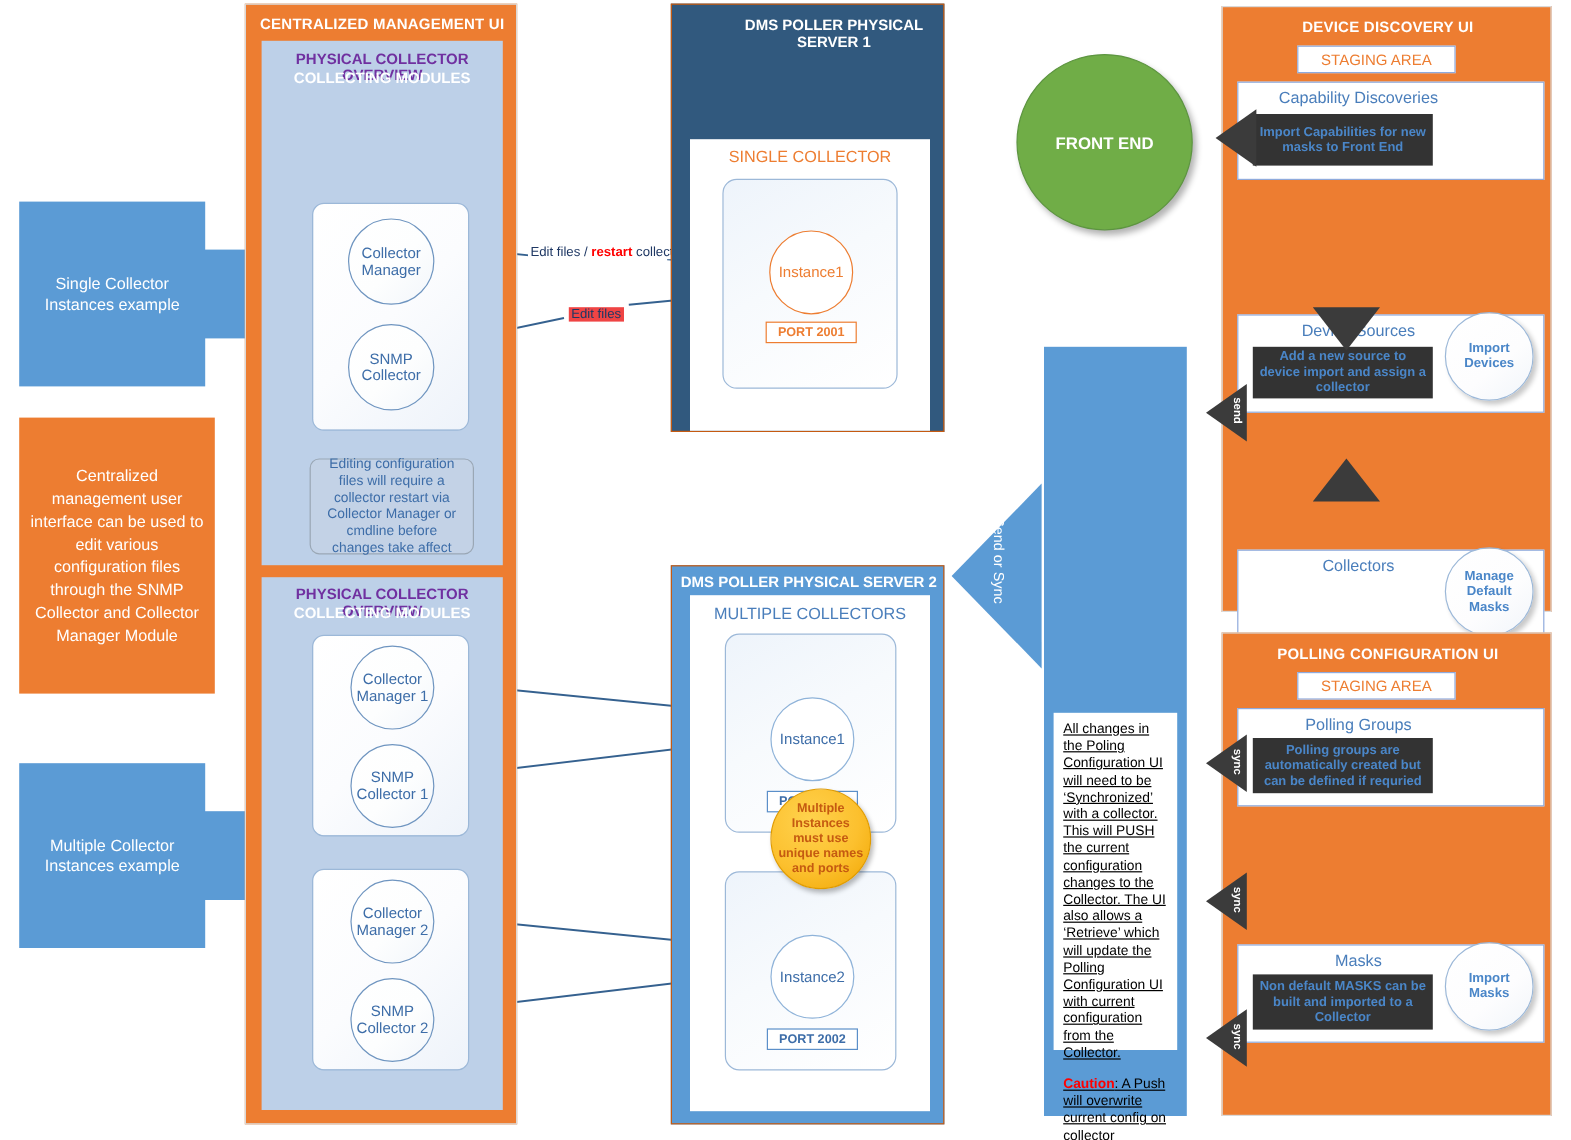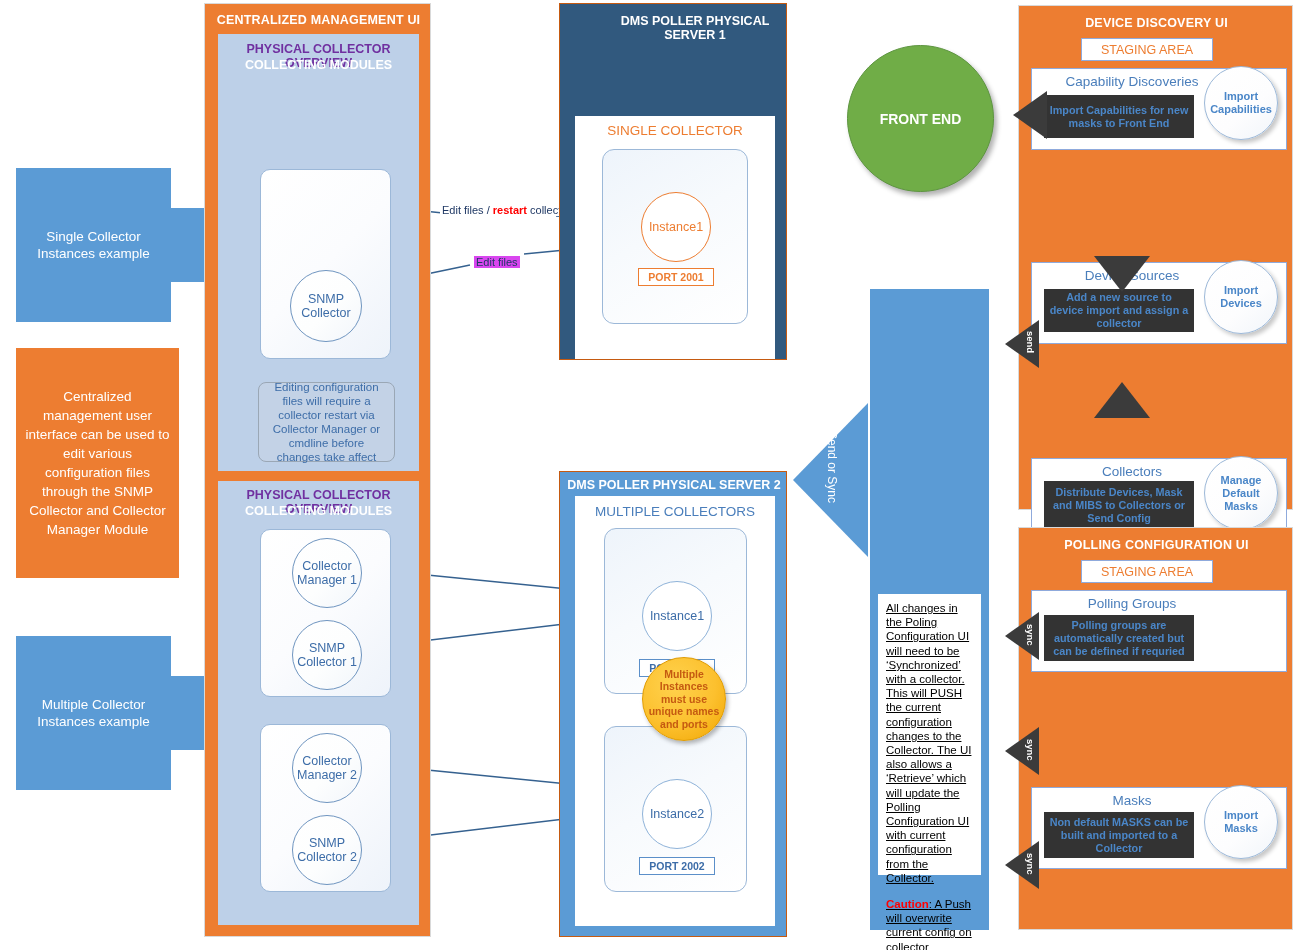--- a/index.html
+++ b/index.html
@@ -254,9 +254,6 @@
     <div class="abs dark-box ctr" style="left:12px;top:26px;width:150px;height:43px;padding:2px 4px;">
       <span>Import Capabilities for new masks to Front End</span>
     </div>
-    <div class="abs act-circle ctr" style="left:172px;top:-3px;width:74px;height:74px;padding:3px;">
-      <span>Import Capabilities</span>
-    </div>
   </div>
 
   <div class="abs dk-arrow-left" style="left:-6px;top:85px;"></div>

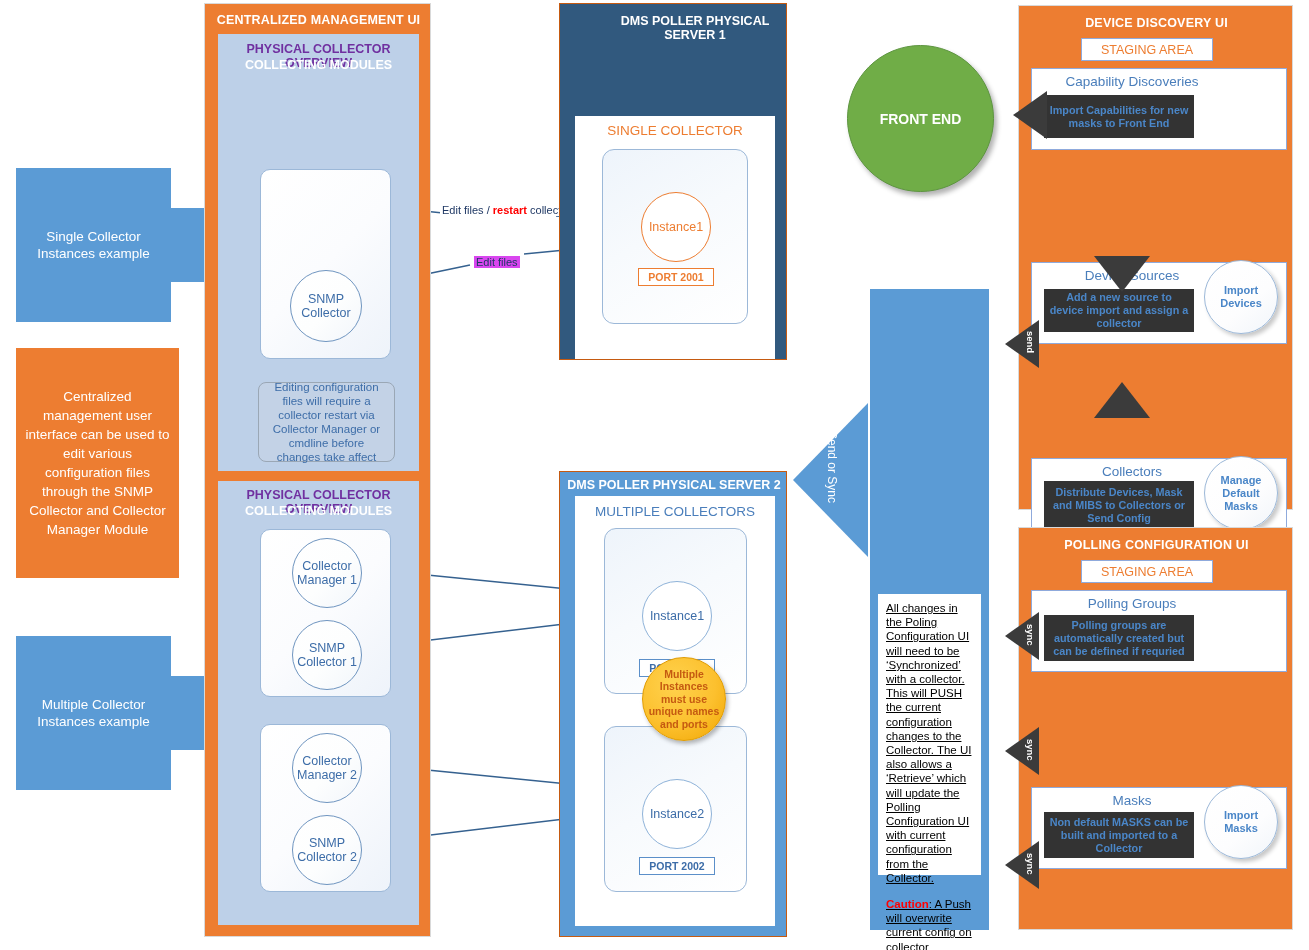--- a/index.html
+++ b/index.html
@@ -140,6 +140,9 @@
     <div class="abs cm-title" style="left:0;top:24px;width:201px;">COLLECTING MODULES</div>
 
     <div class="abs module-box" style="left:42px;top:135px;width:131px;height:190px;">
+      <div class="abs circle-blue ctr" style="left:29px;top:12px;width:72px;height:72px;">
+        <span>Collector Manager</span>
+      </div>
       <div class="abs circle-blue ctr" style="left:29px;top:100px;width:72px;height:72px;">
         <span>SNMP Collector</span>
       </div>

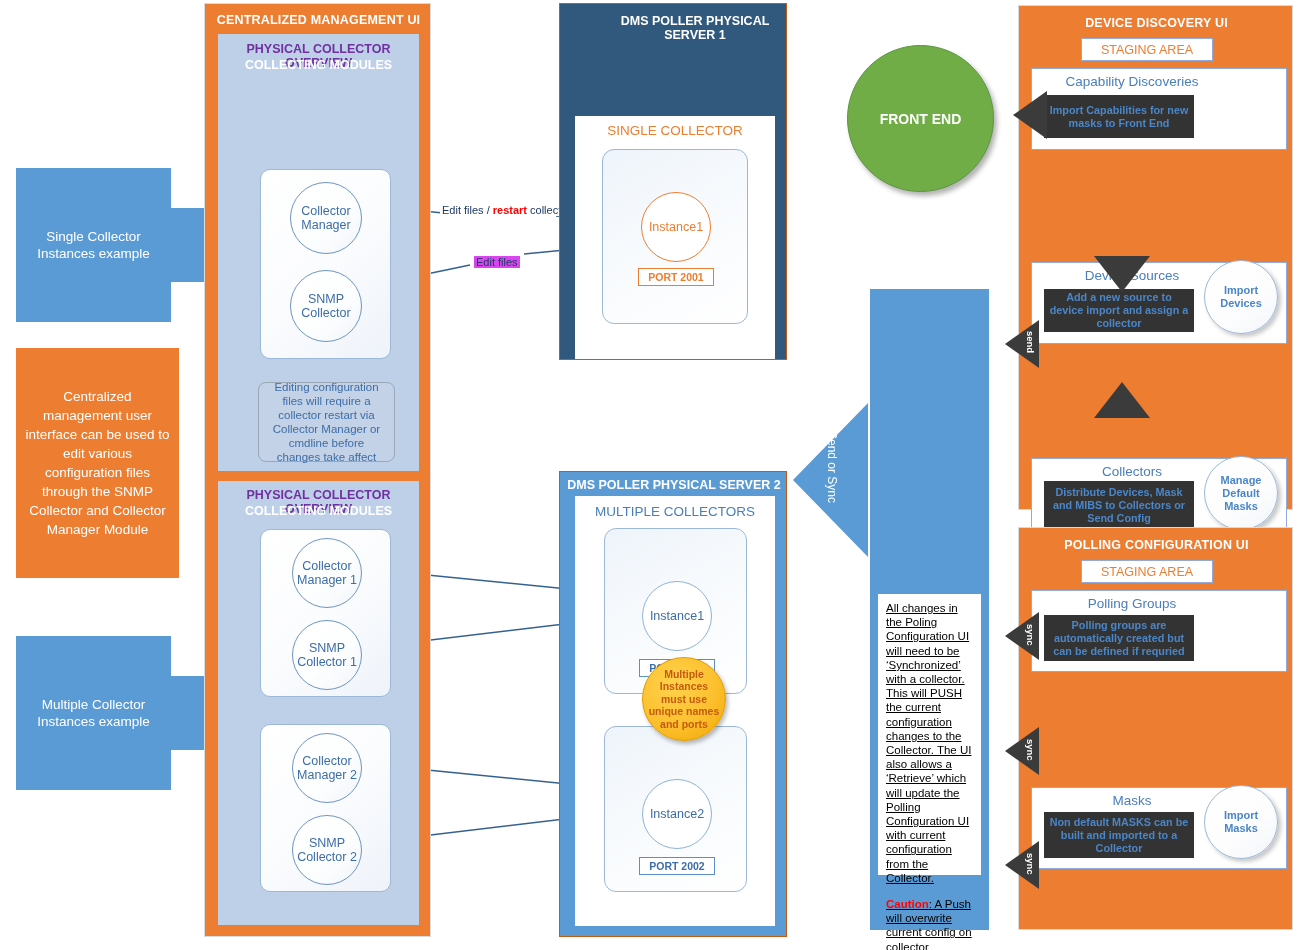--- a/index.html
+++ b/index.html
@@ -180,7 +180,7 @@
 <div class="abs lbl-edit" style="left:440px;top:204px;background:#ffffff;padding:0 2px;white-space:nowrap;">
   <span>Edit files / </span><span class="lbl-restart">restart</span><span> collector</span>
 </div>
-<div class="abs lbl-edit" style="left:474px;top:256px;background:#d946ef;padding:0 2px;white-space:nowrap;">Edit files</div>
+<div class="abs lbl-edit" style="left:474px;top:256px;background:#ef4444;padding:0 2px;white-space:nowrap;">Edit files</div>
 
 <div class="abs panel-server1" style="left:559px;top:3px;width:228px;height:357px;">
   <div class="abs server-title" style="left:0;top:10px;width:228px;padding-left:42px;">DMS POLLER PHYSICAL SERVER 1</div>

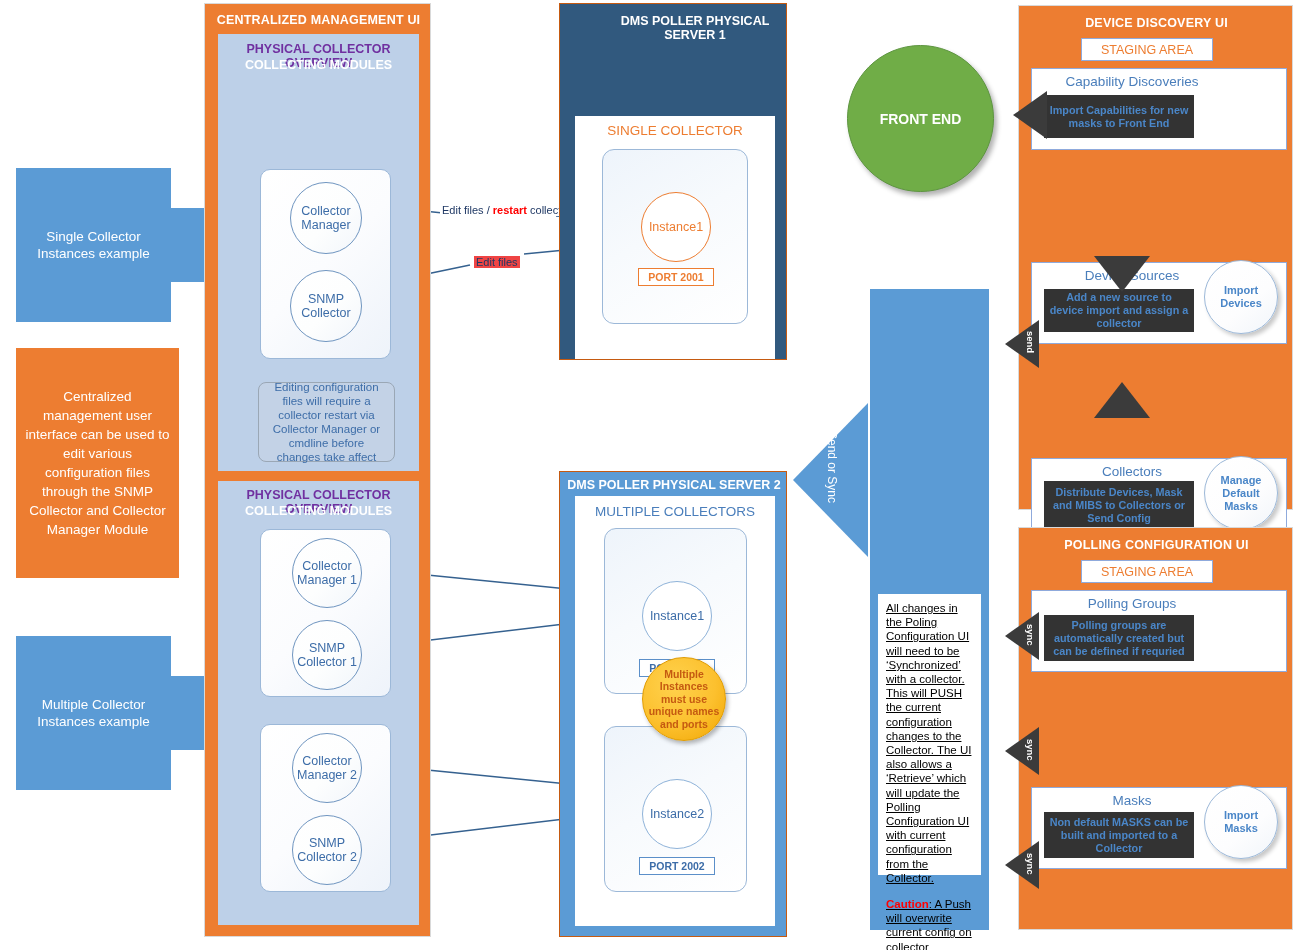--- a/index.html
+++ b/index.html
@@ -275,9 +275,6 @@
 
   <div class="abs card" style="left:12px;top:288px;width:256px;height:82px;">
     <div class="abs card-title" style="left:0;top:5px;width:200px;">Collectors</div>
-    <div class="abs dark-box ctr" style="left:12px;top:22px;width:150px;height:48px;padding:2px 4px;">
-      <span>Distribute Devices, Mask and MIBS to Collectors or Send Config</span>
-    </div>
     <div class="abs act-circle ctr" style="left:172px;top:-3px;width:74px;height:74px;padding:3px;">
       <span>Manage Default Masks</span>
     </div>

